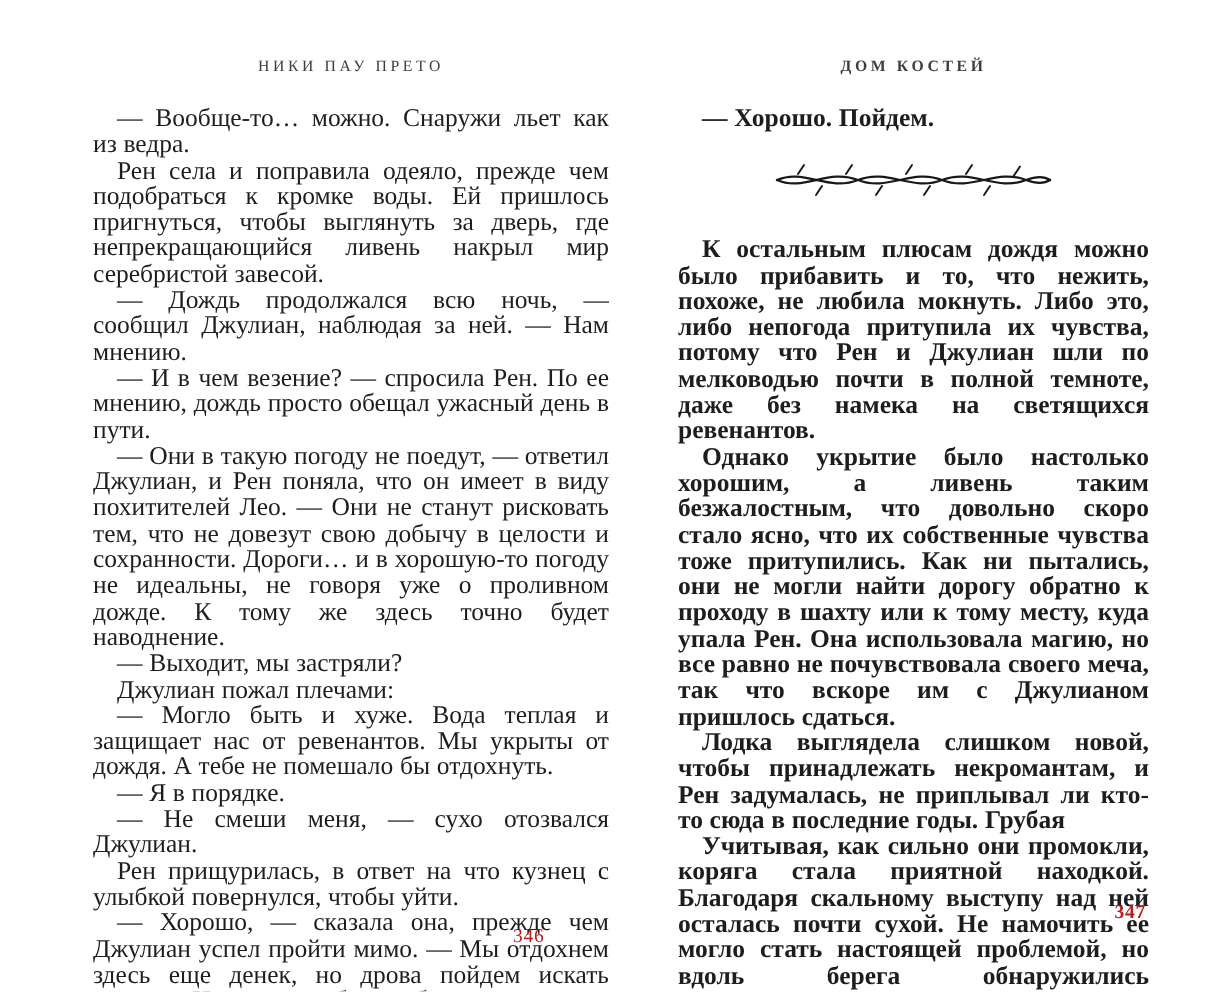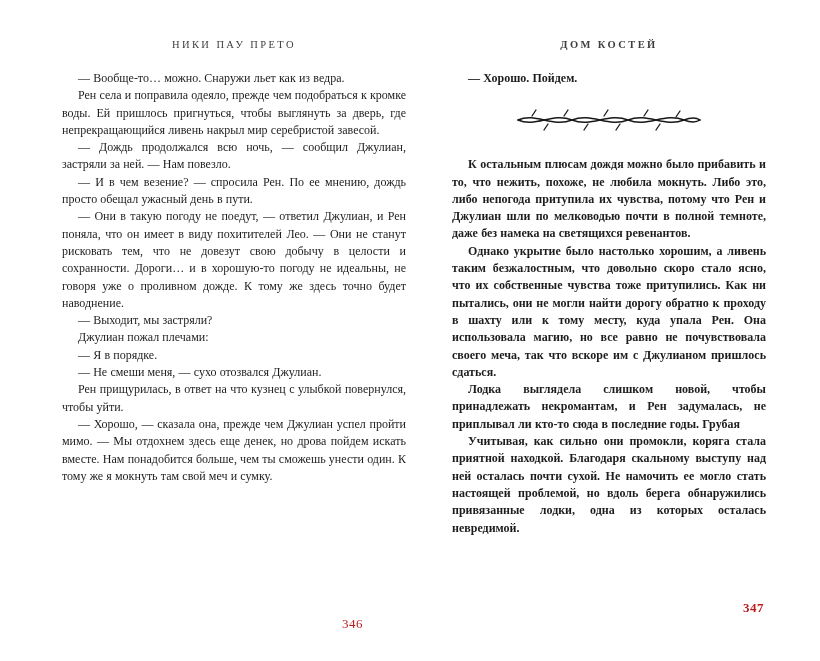--- a/index.html
+++ b/index.html
@@ -33,7 +33,7 @@
     position: absolute; top: 70px; left: 0; right: 0;
   }
   .text-block p {
-    font-size: 12px;
+    font-size: 17px;
     line-height: 17.3px;
     text-align: justify;
     text-indent: 16px;

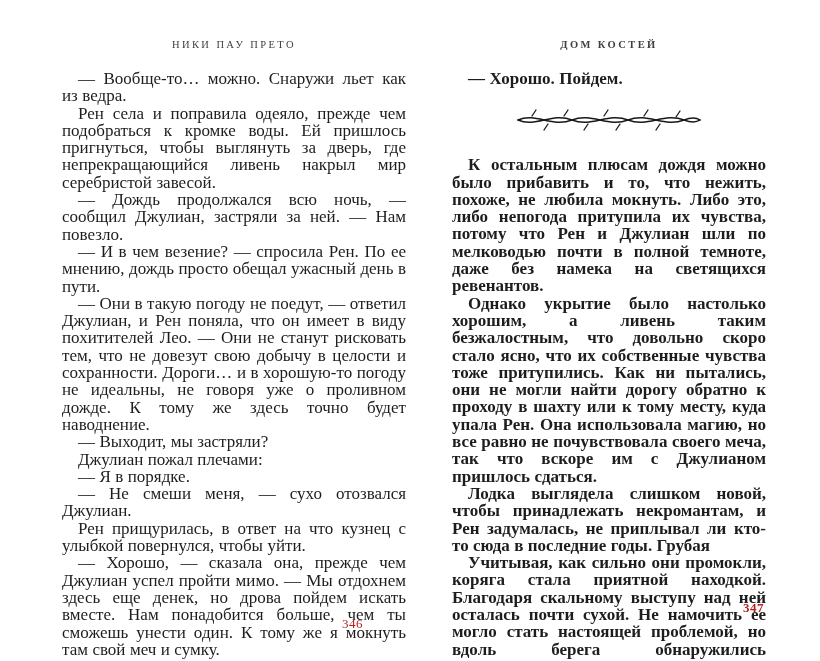--- a/index.html
+++ b/index.html
@@ -67,7 +67,7 @@
     <div class="text-block">
       <p>— Вообще-то… можно. Снаружи льет как из ведра.</p>
       <p>Рен села и поправила одеяло, прежде чем подобраться к кромке воды. Ей пришлось пригнуться, чтобы выглянуть за дверь, где непрекращающийся ливень накрыл мир серебристой завесой.</p>
-      <p>— Дождь продолжался всю ночь, — сообщил Джулиан, застряли за ней. — Нам повезло.</p>
+      <p>— Дождь продолжался всю ночь, — сообщил Джулиан, наблюдая за ней. — Нам мнению.</p>
       <p>— И в чем везение? — спросила Рен. По ее мнению, дождь просто обещал ужасный день в пути.</p>
       <p>— Они в такую погоду не поедут, — ответил Джулиан, и Рен поняла, что он имеет в виду похитителей Лео. — Они не станут рисковать тем, что не довезут свою добычу в целости и сохранности. Дороги… и в хорошую-то погоду не идеальны, не говоря уже о проливном дожде. К тому же здесь точно будет наводнение.</p>
       <p>— Выходит, мы застряли?</p>

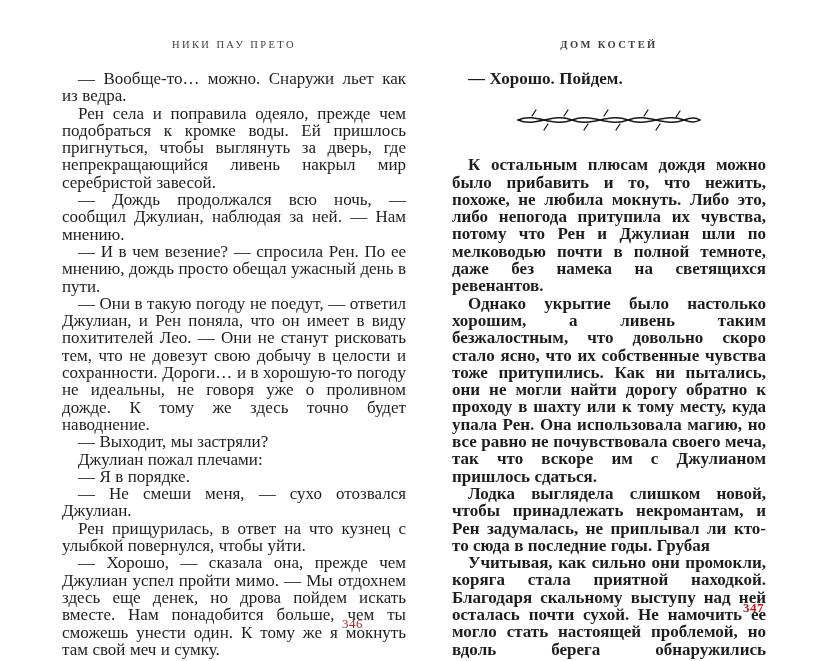--- a/index.html
+++ b/index.html
@@ -72,6 +72,7 @@
       <p>— Они в такую погоду не поедут, — ответил Джулиан, и Рен поняла, что он имеет в виду похитителей Лео. — Они не станут рисковать тем, что не довезут свою добычу в целости и сохранности. Дороги… и в хорошую-то погоду не идеальны, не говоря уже о проливном дожде. К тому же здесь точно будет наводнение.</p>
       <p>— Выходит, мы застряли?</p>
       <p>Джулиан пожал плечами:</p>
+      <p>— Могло быть и хуже. Вода теплая и защищает нас от ревенантов. Мы укрыты от дождя. А тебе не помешало бы отдохнуть.</p>
       <p>— Я в порядке.</p>
       <p>— Не смеши меня, — сухо отозвался Джулиан.</p>
       <p>Рен прищурилась, в ответ на что кузнец с улыбкой повернулся, чтобы уйти.</p>

